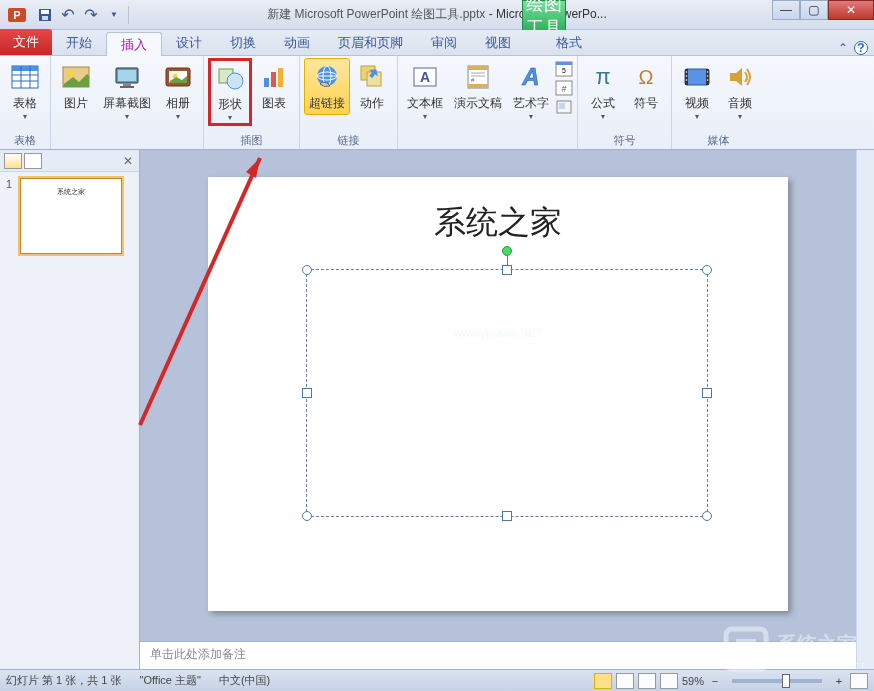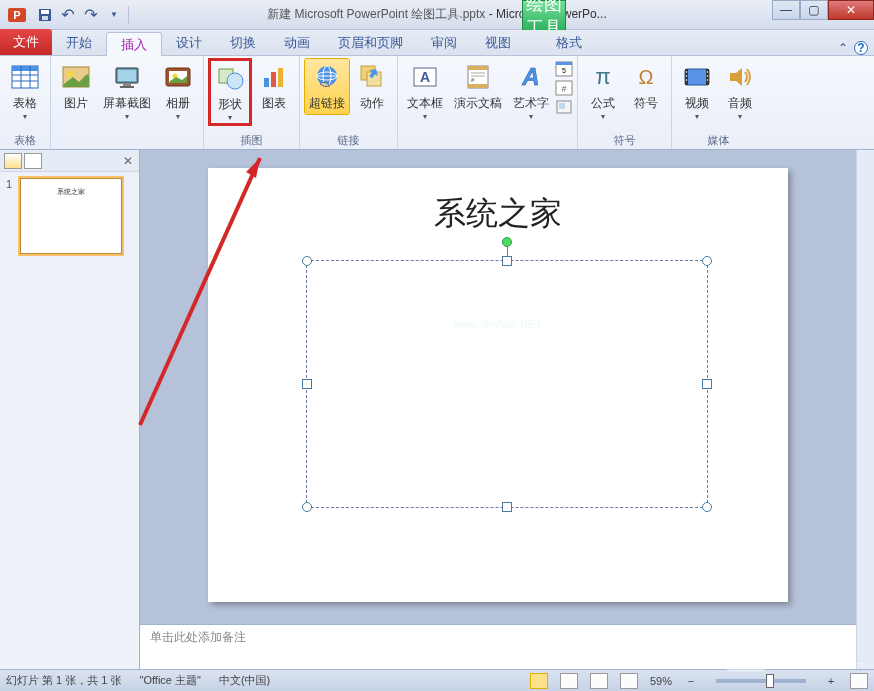--- a/index.html
+++ b/index.html
@@ -68,7 +68,7 @@
 .watermark-text { opacity: 0.1; font-size: 11px; color: #4cd97a; position: absolute; top: 150px; left: 50%; transform: translateX(-50%); }
 
 .notes-splitter { height: 4px; background: #b5c2d9; cursor: ns-resize; }
-.notes-pane { height: 45px; background: #fff; border-top: 1px solid #9fb2d1; padding: 4px 10px; font-size: 12px; color: #888; }
+.notes-pane { height: 28px; background: #fff; border-top: 1px solid #9fb2d1; padding: 4px 10px; font-size: 12px; color: #888; }
 .vscroll { width: 18px; background: #e6ecf5; border-left: 1px solid #c9d5e8; }
 
 

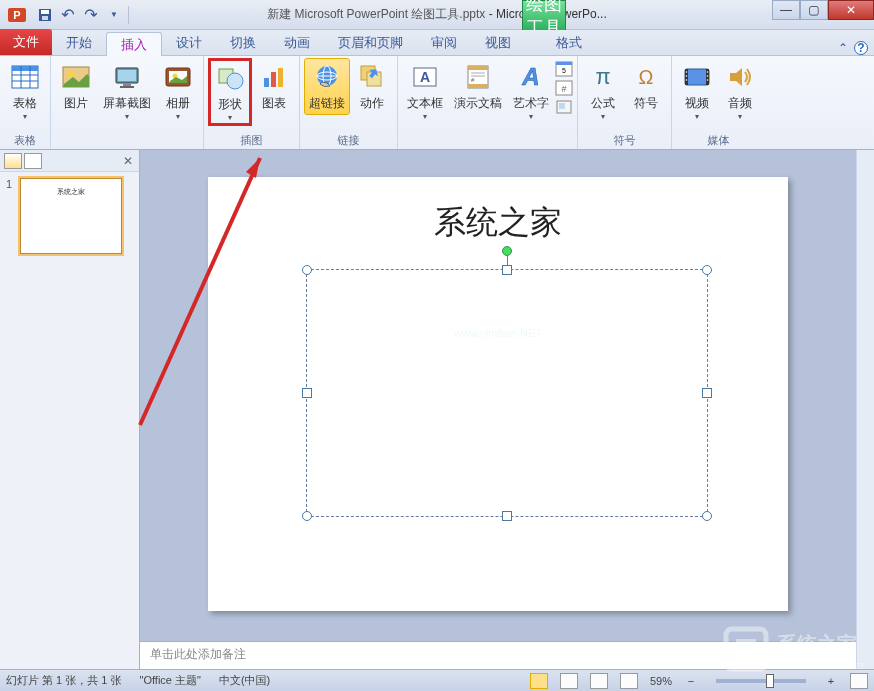--- a/index.html
+++ b/index.html
@@ -74,7 +74,7 @@
 
 .statusbar { position: absolute; bottom: 0; left: 0; right: 0; height: 22px; background: linear-gradient(#dbe3f0,#c6d2e6); border-top: 1px solid #9fb2d1; display: flex; align-items: center; font-size: 11px; color: #444; padding: 0 6px; }
 .status-seg { margin-right: 18px; }
-.status-right { margin-left: auto; display: flex; align-items: center; gap: 12px; }
+.status-right { margin-left: auto; display: flex; align-items: center; gap: 4px; }
 .view-btn { width: 18px; height: 16px; border: 1px solid #999; background: #fcfcfc; cursor: pointer; }
 .view-btn.active { background: #ffe08a; border-color: #e0b000; }
 .zoom-slider { width: 90px; height: 4px; background: #9fb2d1; position: relative; margin: 0 6px; }

